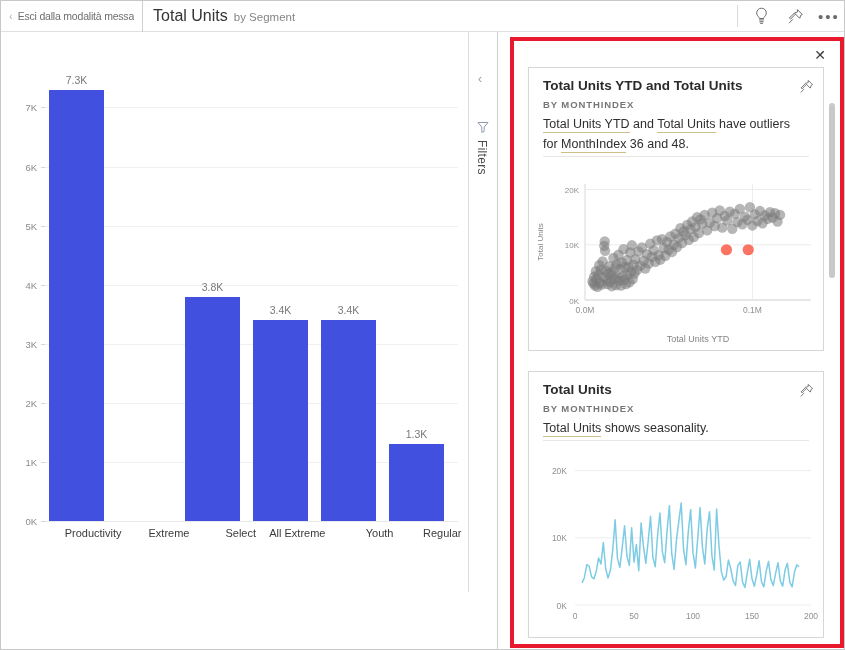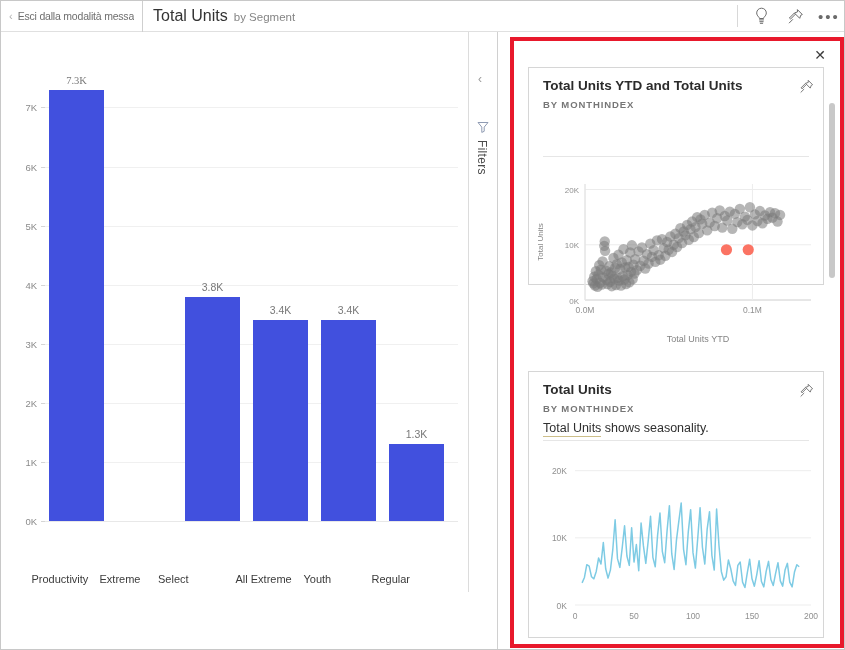--- a/index.html
+++ b/index.html
@@ -270,7 +270,7 @@
         </div>
       <div class="axis-baseline"></div>
       <div id="plot">
-          <div class="bar-slot" style="left: 0px; height: 449px; font-family: Liberation Serif, serif;">
+          <div class="bar-slot" style="left: 0px; height: 449px;">
             <div class="bar" style="height: 431.276px; background: rgb(65, 80, 222);"></div>
             <div class="bar-label" style="bottom: 435.276px; left: 0px;">7.3K</div>
           </div>

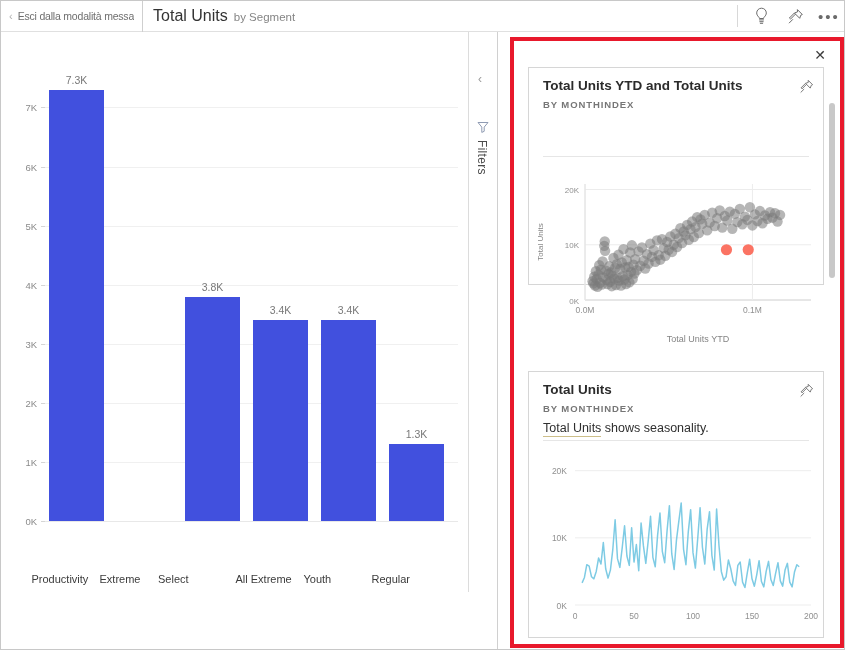--- a/index.html
+++ b/index.html
@@ -160,7 +160,7 @@
     border: 1px solid #d6d6d6;
     background: #fff;
   }
-  #card-1 { top: 24px; height: 218px; }
+  #card-1 { top: 24px; height: 284px; }
   #card-2 { top: 328px; height: 267px; }
 
   .card-pin {

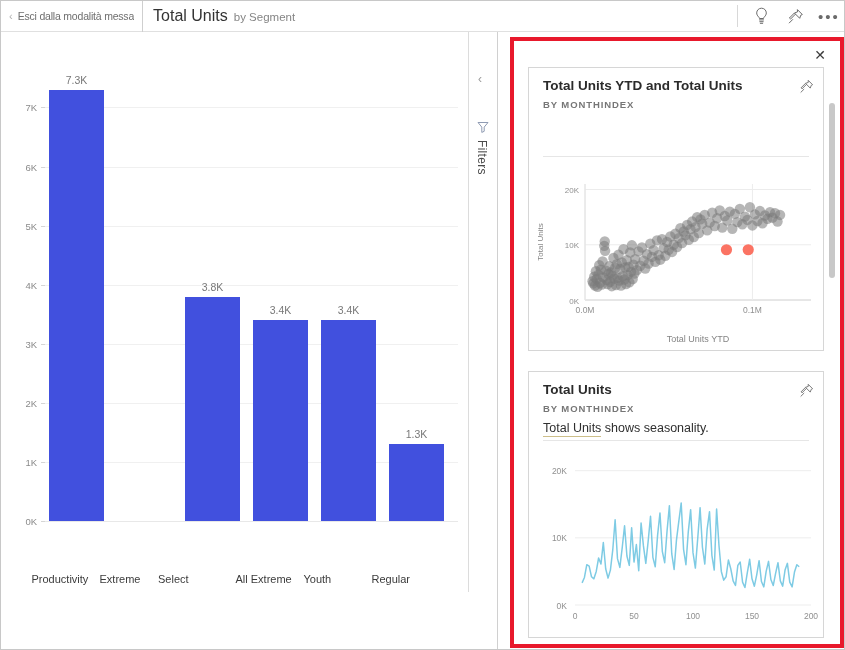--- a/index.html
+++ b/index.html
@@ -321,6 +321,7 @@
       <div class="insight-card" id="card-1">
         <div class="card-title">Total Units YTD and Total Units</div>
         <div class="card-sub">BY MONTHINDEX</div>
+        <div class="card-body" id="card-1-body"><span class="fieldref">Total Units YTD</span><span> and </span><span class="fieldref">Total Units</span><span> have outliers for </span><span class="fieldref">MonthIndex</span><span> 36 and 48.</span></div>
         <div class="card-pin">
           <svg width="17" height="17" viewBox="0 0 19 19">
             <g fill="none" stroke="#6b6b6b" stroke-width="1" stroke-linejoin="round">

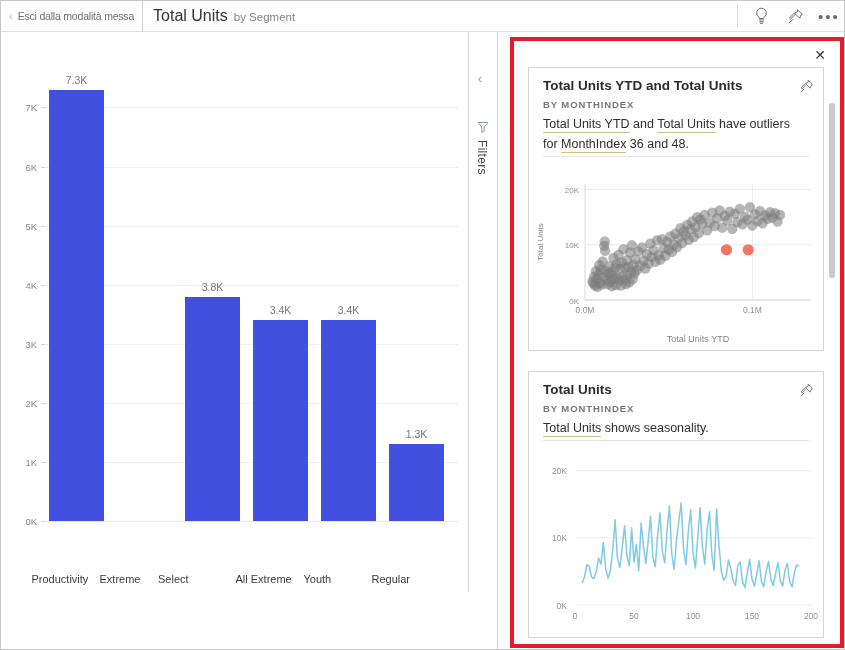--- a/index.html
+++ b/index.html
@@ -102,9 +102,8 @@
   }
   .cat-label {
     position: absolute; top: 495px;
-    font-size: 11px; color: #3b3b3b; text-align: left;
+    font-size: 11px; color: #3b3b3b; text-align: right;
     width: 90px;
-    margin-top: 46px;
   }
   .axis-baseline {
     position: absolute; left: 44px; right: 10px; top: 489px;

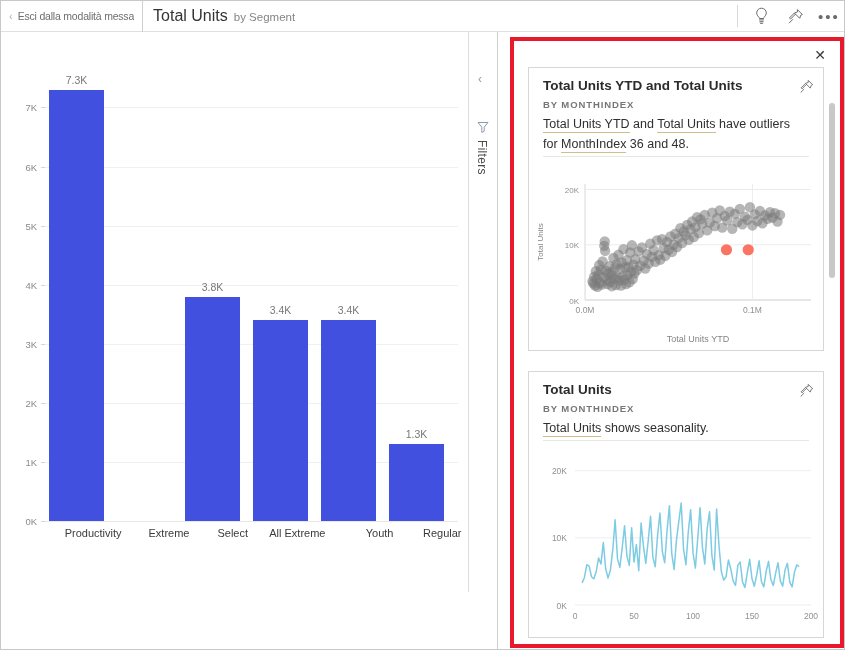--- a/index.html
+++ b/index.html
@@ -293,7 +293,7 @@
       <div id="cat-labels">
           <div class="cat-label" style="left: 30.5px;">Productivity</div>
           <div class="cat-label" style="left: 98.5px;">Extreme</div>
-          <div class="cat-label" style="left: 157px;">Select</div>
+          <div class="cat-label" style="left: 165px;">Select</div>
           <div class="cat-label" style="left: 234.5px;">All Extreme</div>
           <div class="cat-label" style="left: 302.5px;">Youth</div>
           <div class="cat-label" style="left: 370.5px;">Regular</div>

